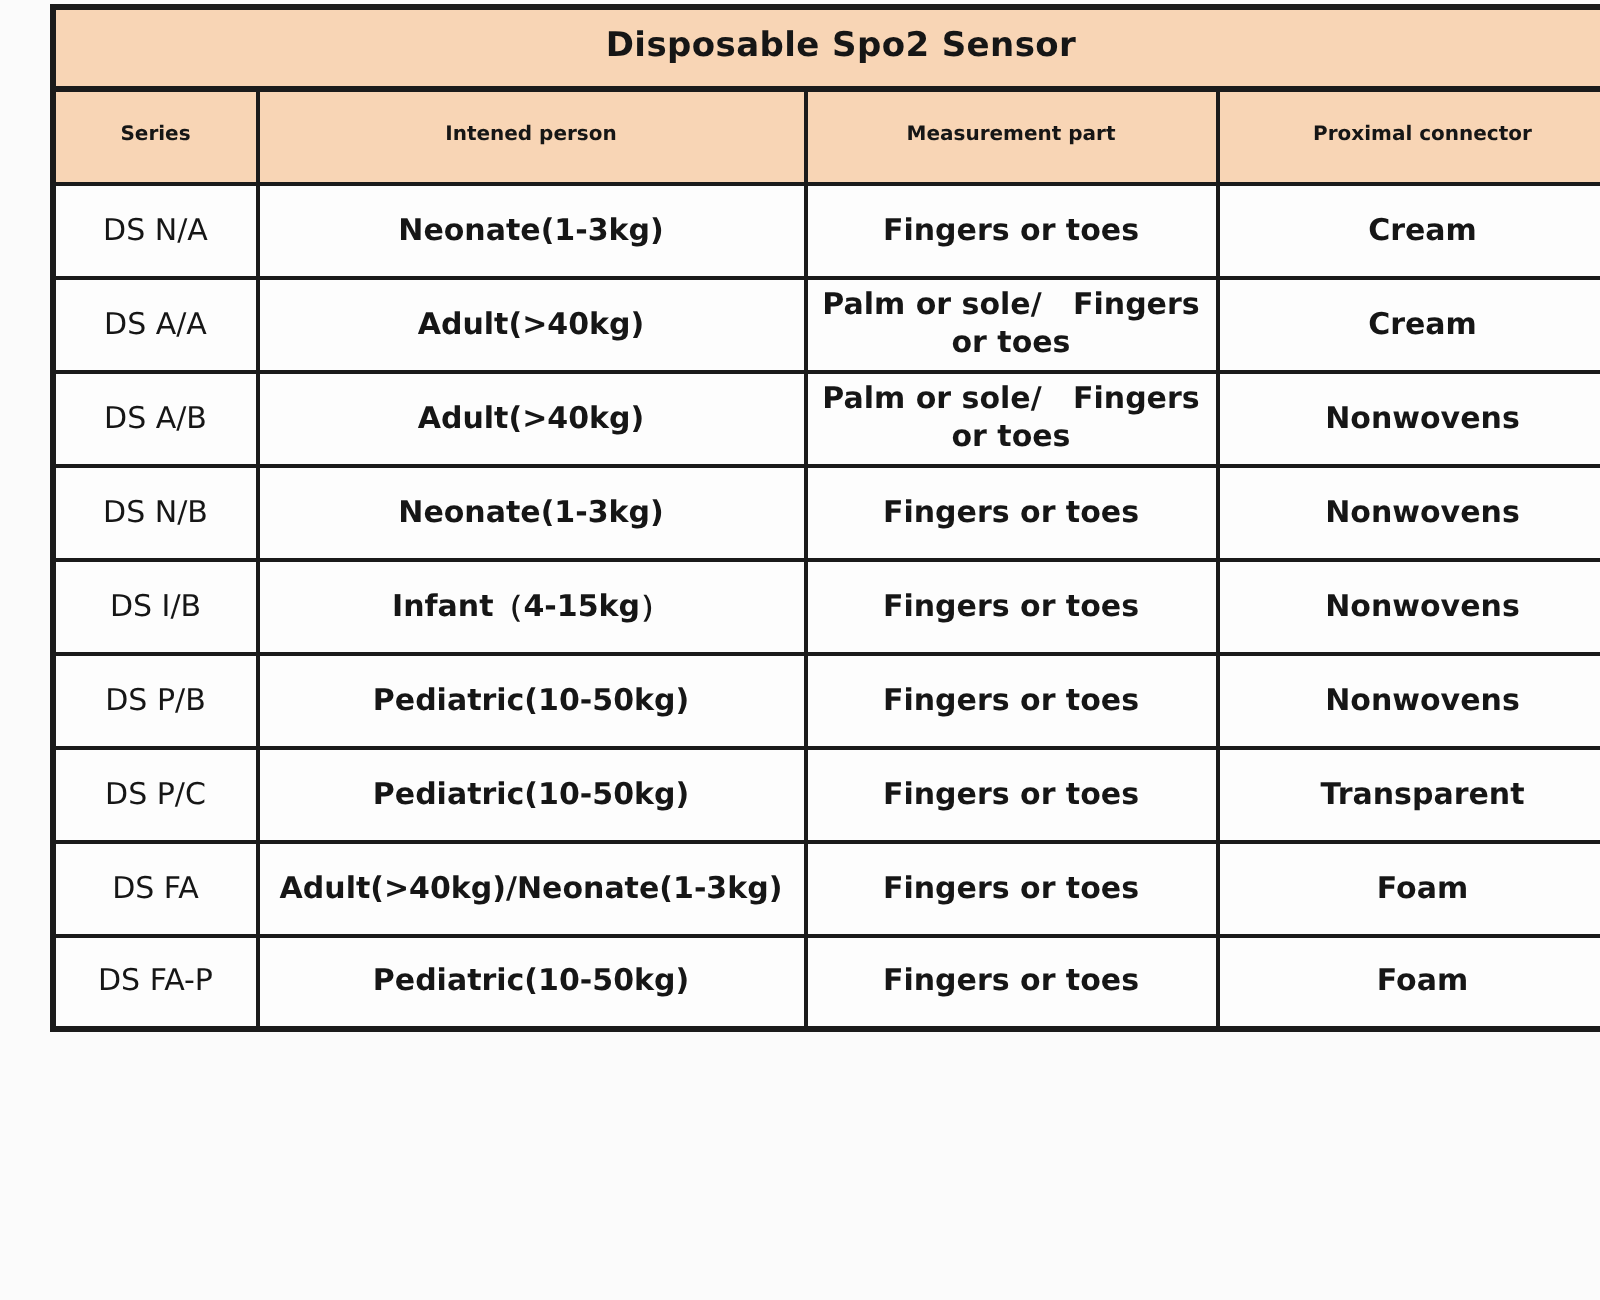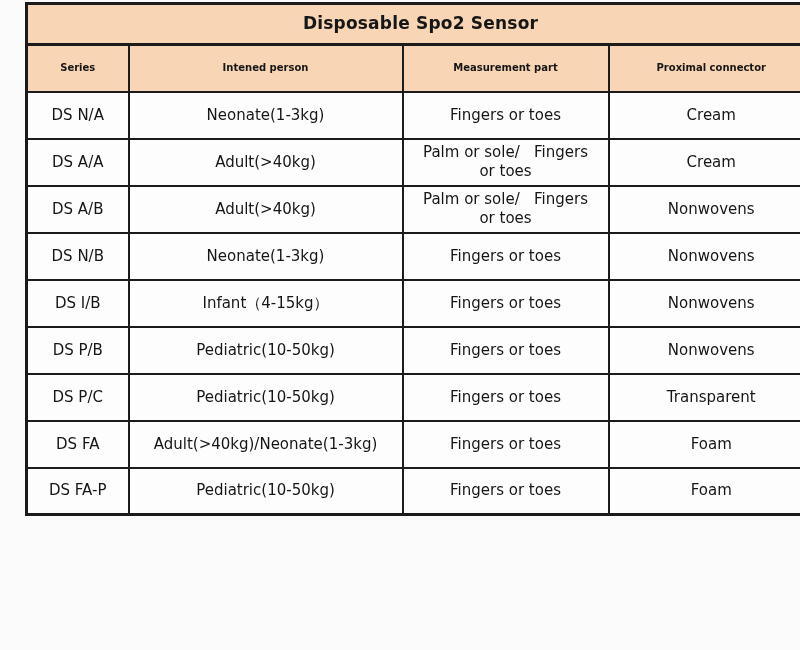--- a/index.html
+++ b/index.html
@@ -38,6 +38,7 @@
     padding: 2px 4px;
     white-space: pre-wrap;
     line-height: 1.25;
+    font-weight: bold;
   }
   table, tr.title-row th {
     border: 3px solid var(--border);

